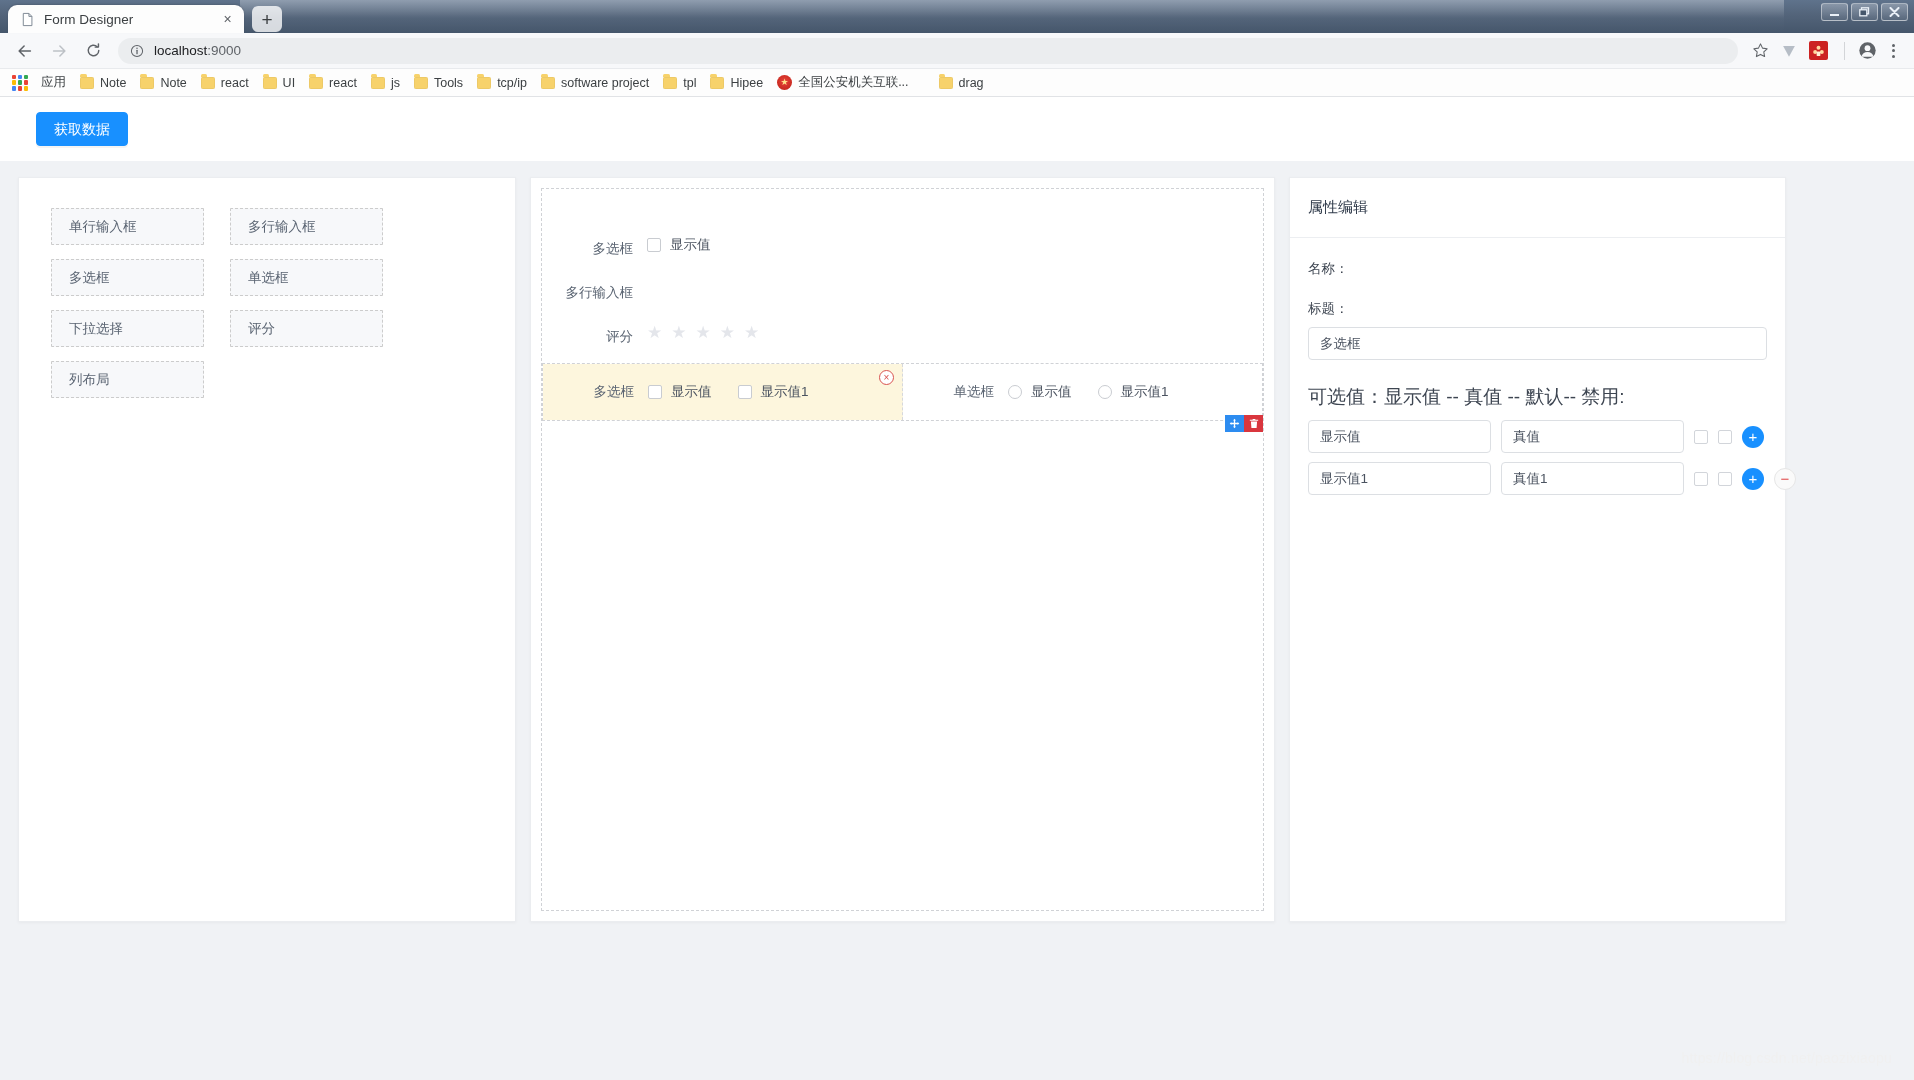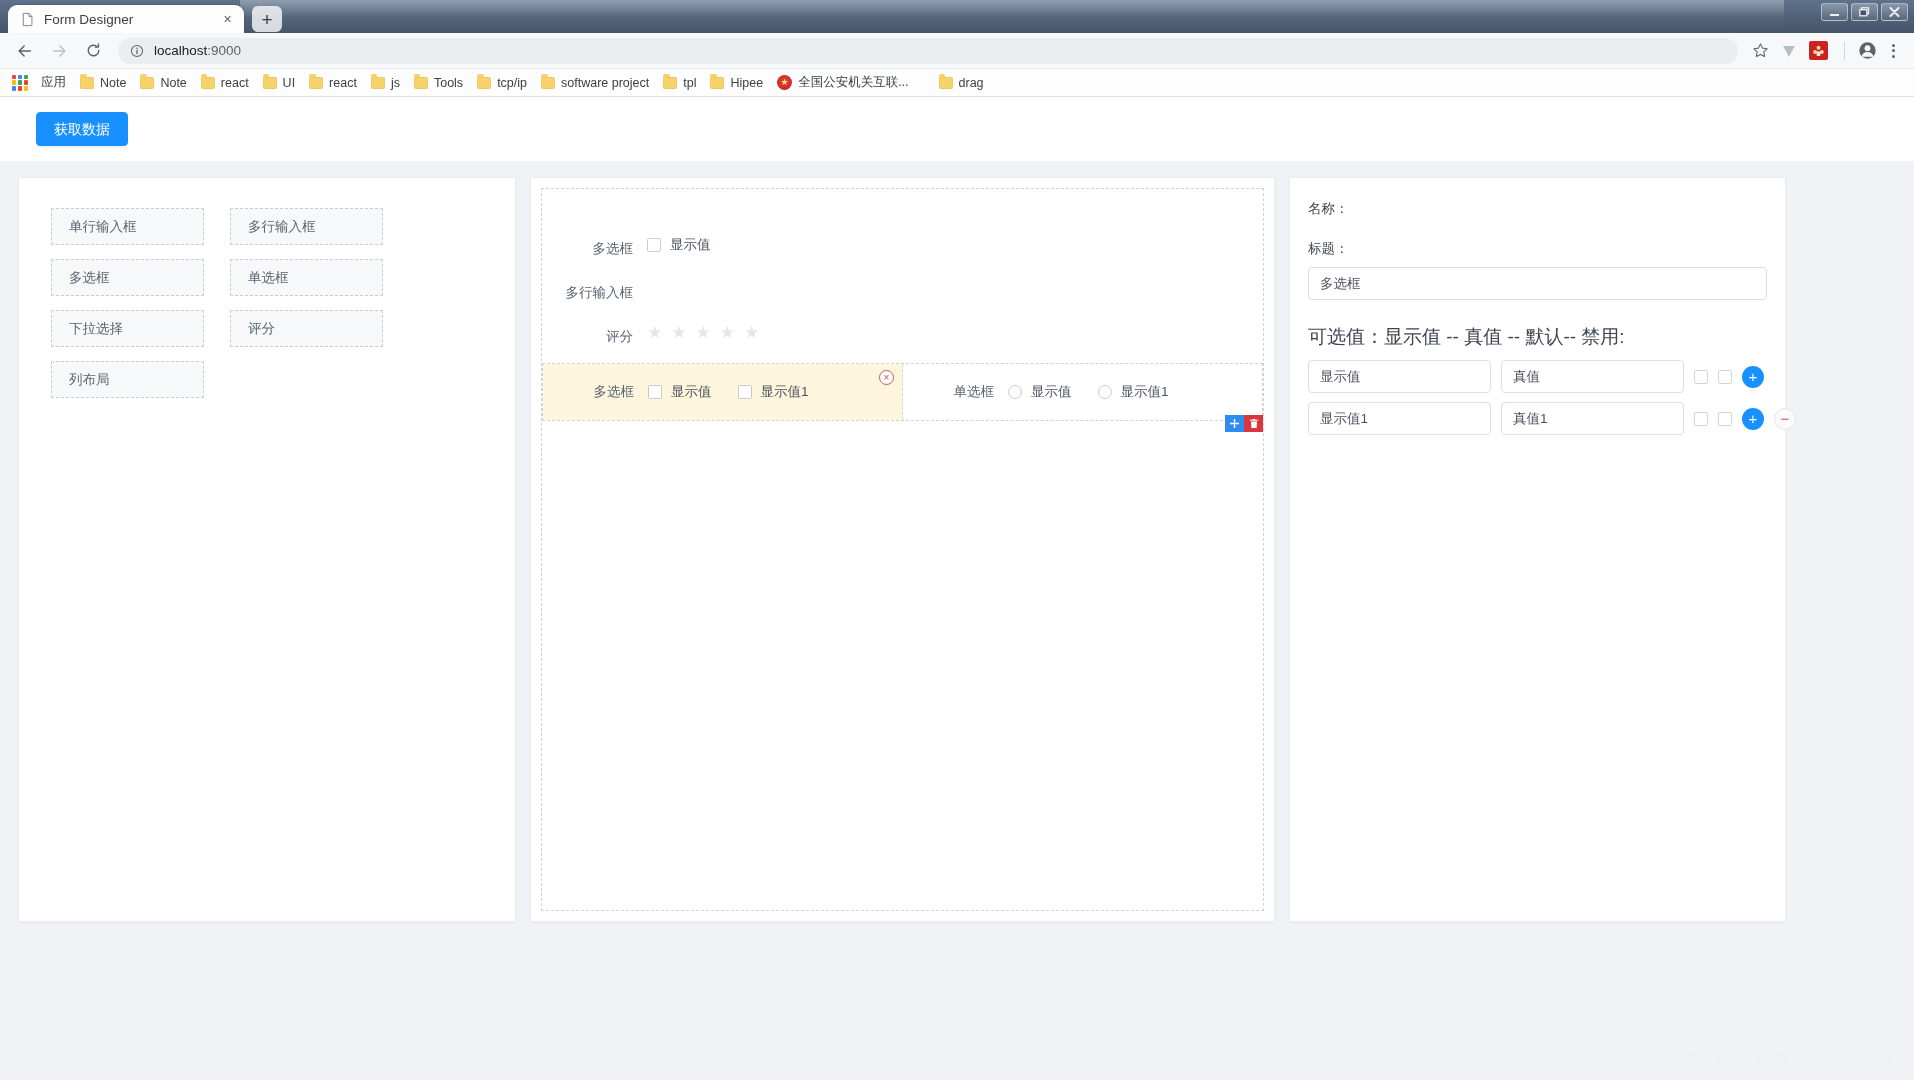--- a/index.html
+++ b/index.html
@@ -670,6 +670,7 @@
       </div>
 
       <div class="panel props">
+        <div class="props-head">属性编辑</div>
         <div class="props-body">
 
           <div class="field-label">名称：</div>

